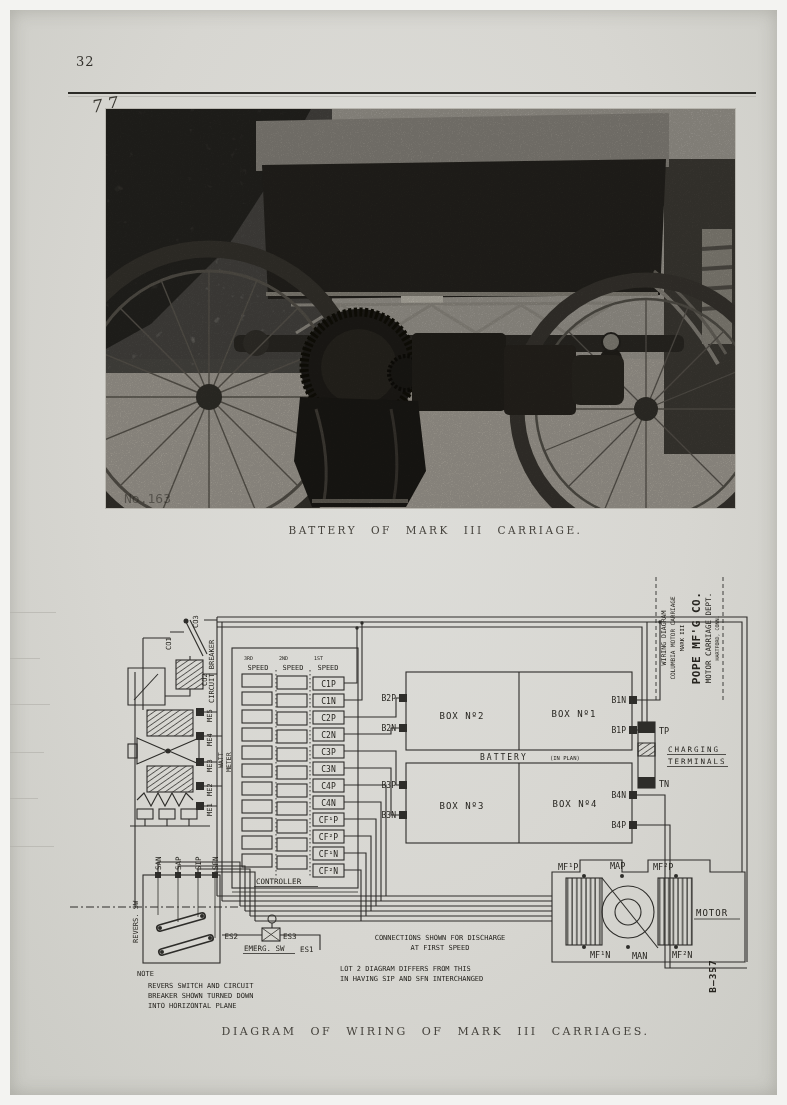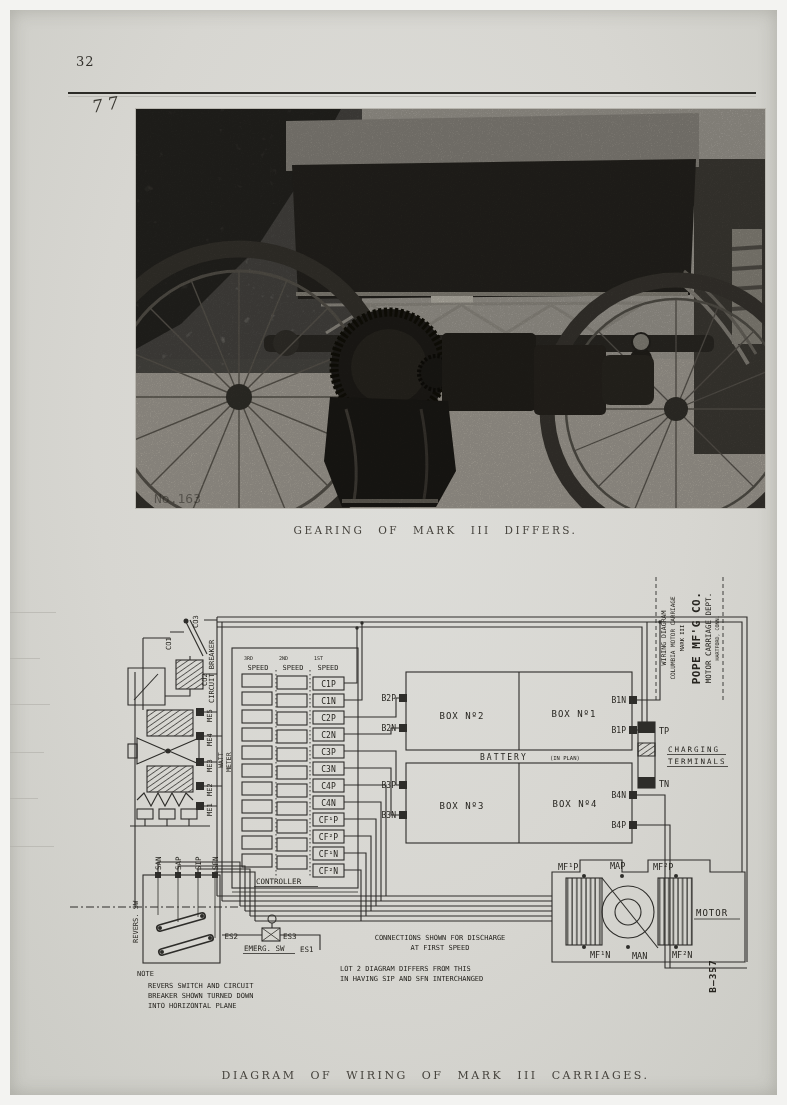--- a/index.html
+++ b/index.html
@@ -18,7 +18,7 @@
   .rule{left:58px;top:82px;width:688px;height:2px;background:#2c2b27;}
   .rule2{left:58px;top:86px;width:688px;height:1px;background:#bdbcb6;}
   .hand{left:82px;top:84px;font-size:17px;font-style:italic;letter-spacing:5px;color:#3c3a34;transform:rotate(-10deg);}
-  .photo{left:126px;top:99px;width:629px;height:399px;background:#a3a099;box-shadow:0 0 0 1px #b9b7b0;}
+  .photo{left:96px;top:99px;width:629px;height:399px;background:#a3a099;box-shadow:0 0 0 1px #b9b7b0;}
   .caption{width:629px;left:111px;text-align:center;font-size:10.5px;letter-spacing:2.5px;word-spacing:8px;color:#45423c;}
   .photo-cap{top:514px;}
   .diagram-cap{top:1015px;font-size:11px;margin-top:44px;}

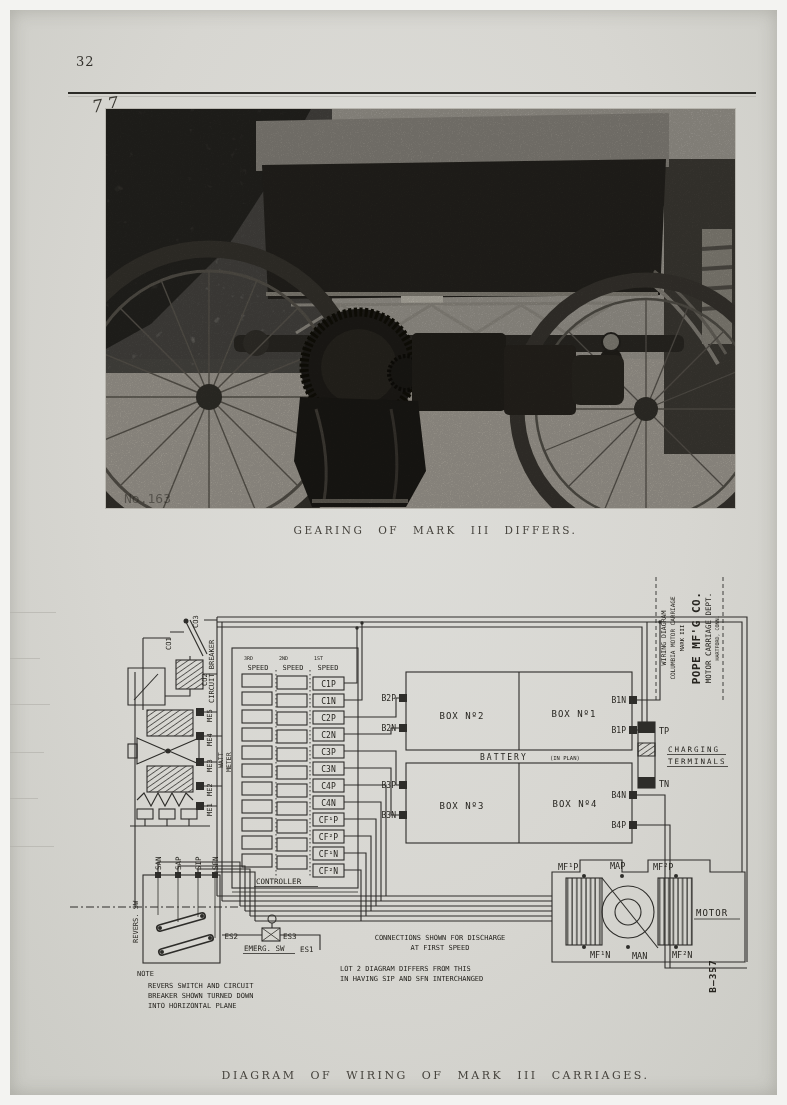--- a/index.html
+++ b/index.html
@@ -176,7 +176,7 @@
     </svg>
   </div>
 
-  <div class="abs caption photo-cap">GEARING OF MARK III DIFFERS.</div>
+  <div class="abs caption photo-cap">BATTERY OF MARK III CARRIAGE.</div>
 
   <svg class="abs diagram-svg" viewBox="0 0 787 1105">
     <defs>

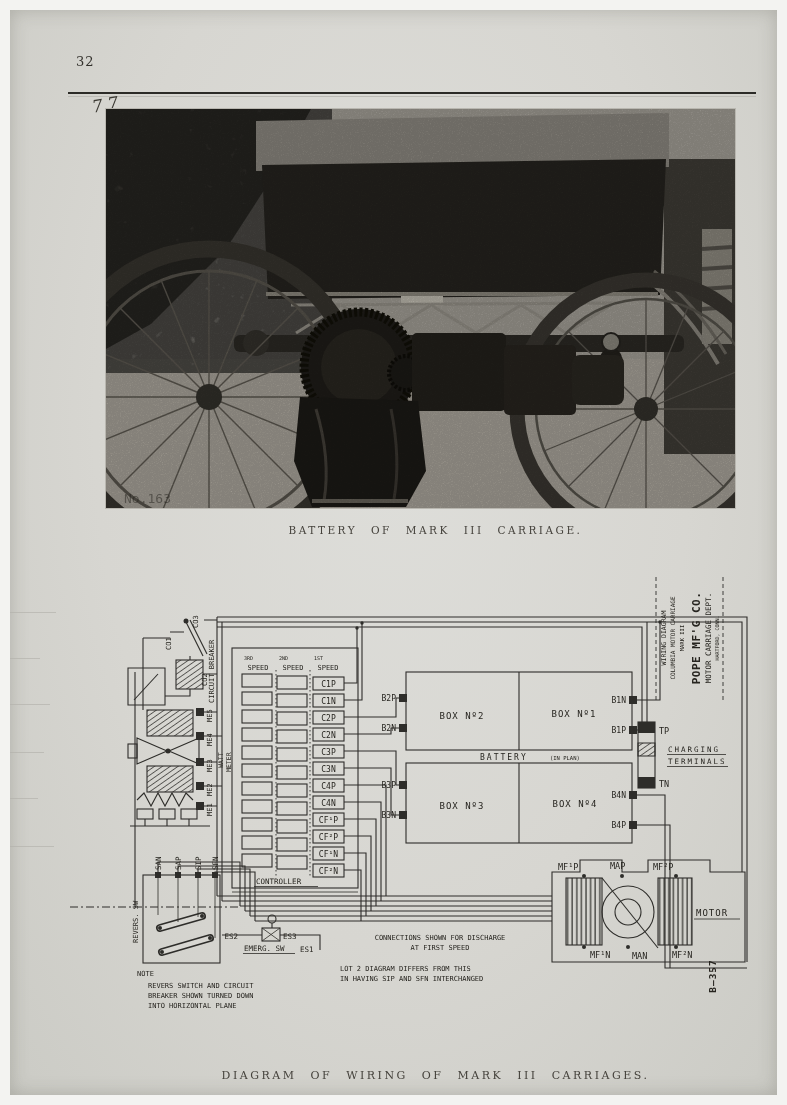--- a/index.html
+++ b/index.html
@@ -21,7 +21,7 @@
   .photo{left:96px;top:99px;width:629px;height:399px;background:#a3a099;box-shadow:0 0 0 1px #b9b7b0;}
   .caption{width:629px;left:111px;text-align:center;font-size:10.5px;letter-spacing:2.5px;word-spacing:8px;color:#45423c;}
   .photo-cap{top:514px;}
-  .diagram-cap{top:1015px;font-size:11px;margin-top:44px;}
+  .diagram-cap{top:1015px;font-size:11px;}
   .diagram-svg{left:0;top:0;width:787px;height:1105px;}
   .artifact{background:#b2b1ab;height:1px;opacity:.65;}
   .bottom-band{left:14px;top:1086px;width:752px;height:10px;background:#3a3934;border-radius:2px;opacity:.8;filter:blur(.4px);}

